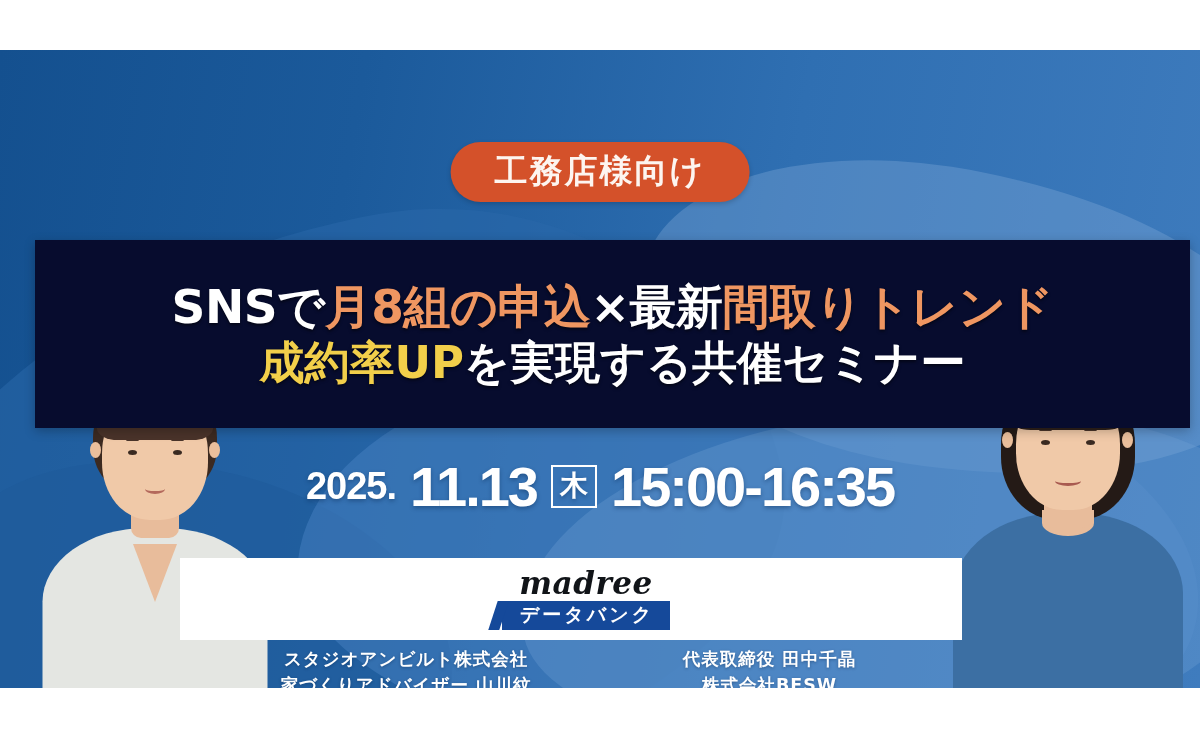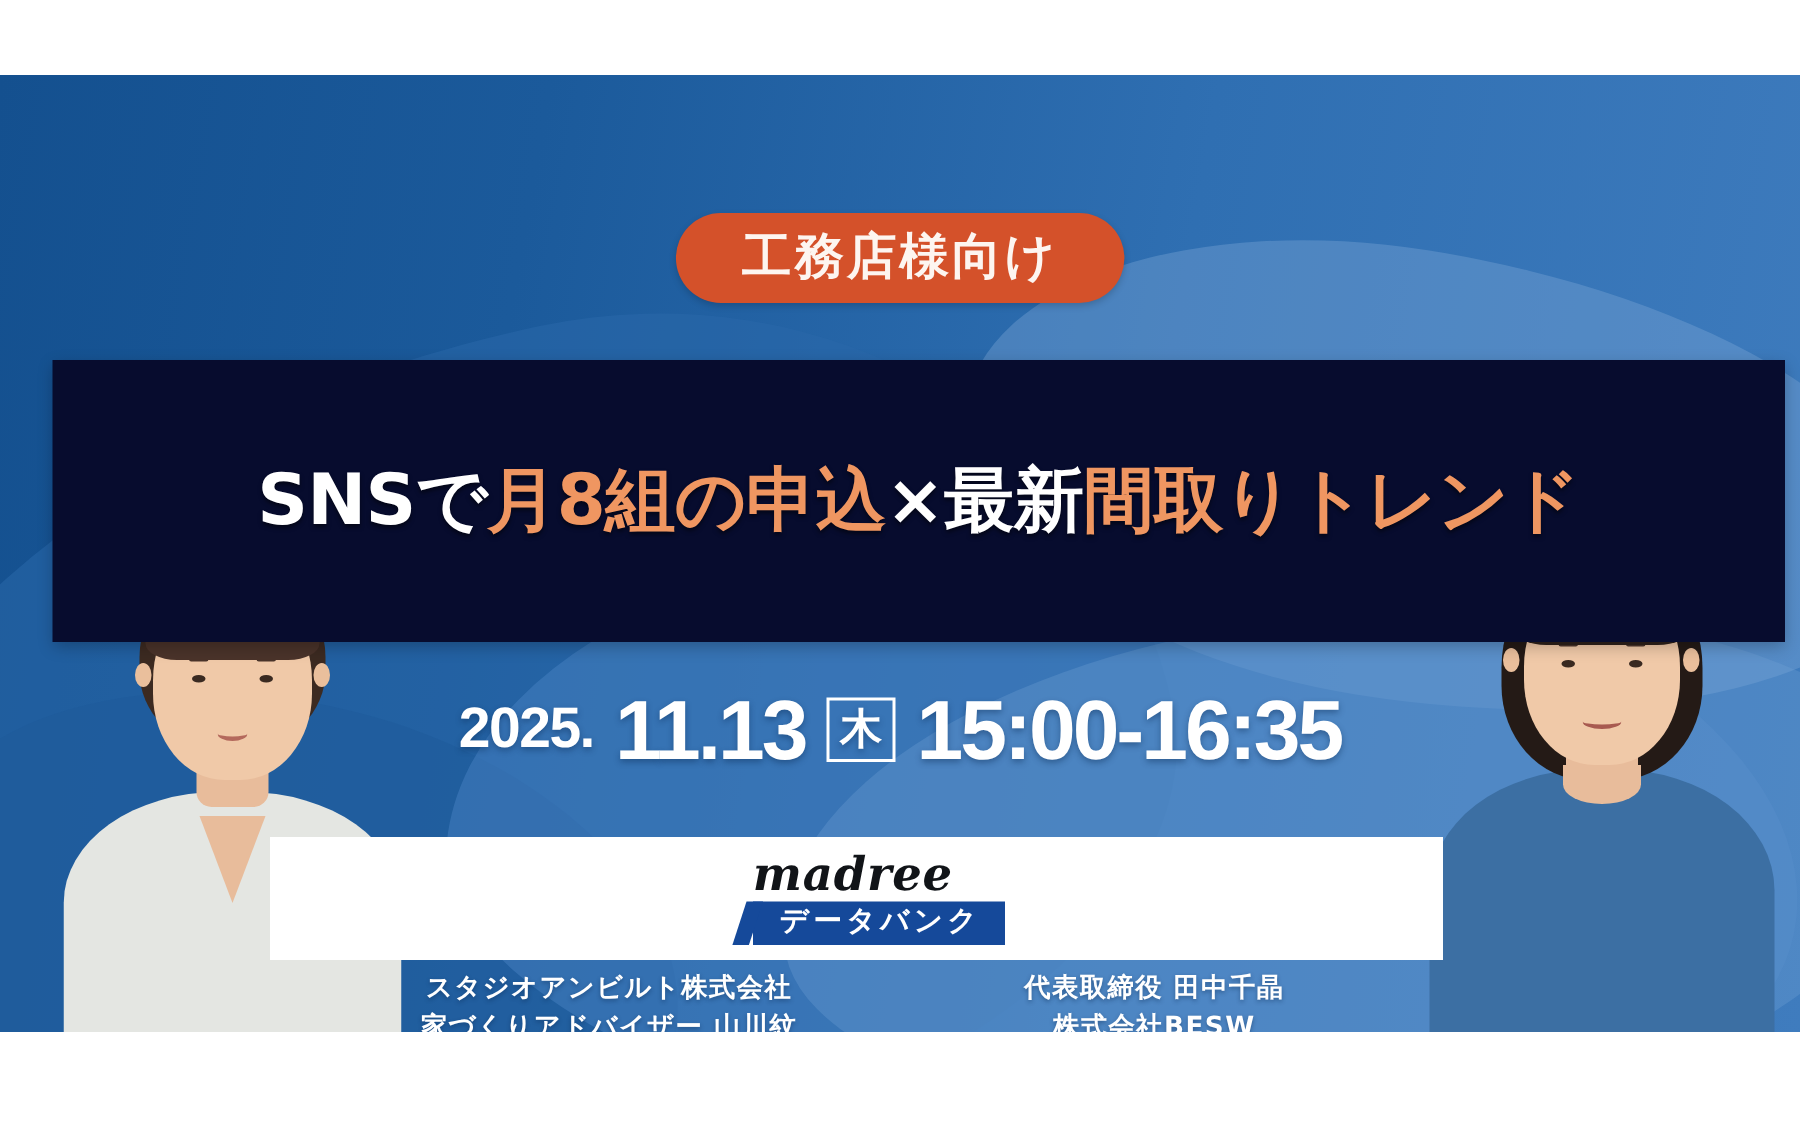--- a/index.html
+++ b/index.html
@@ -250,6 +250,9 @@
       <div class="tline tline1">
         <span class="c-white">SNSで</span><span class="c-orange">月8組の申込</span><span class="c-white">×最新</span><span class="c-orange">間取りトレンド</span>
       </div>
+      <div class="tline tline2">
+        <span class="c-gold">成約率UP</span><span class="c-white">を実現する共催セミナー</span>
+      </div>
     </div>
 
     <div class="daterow">

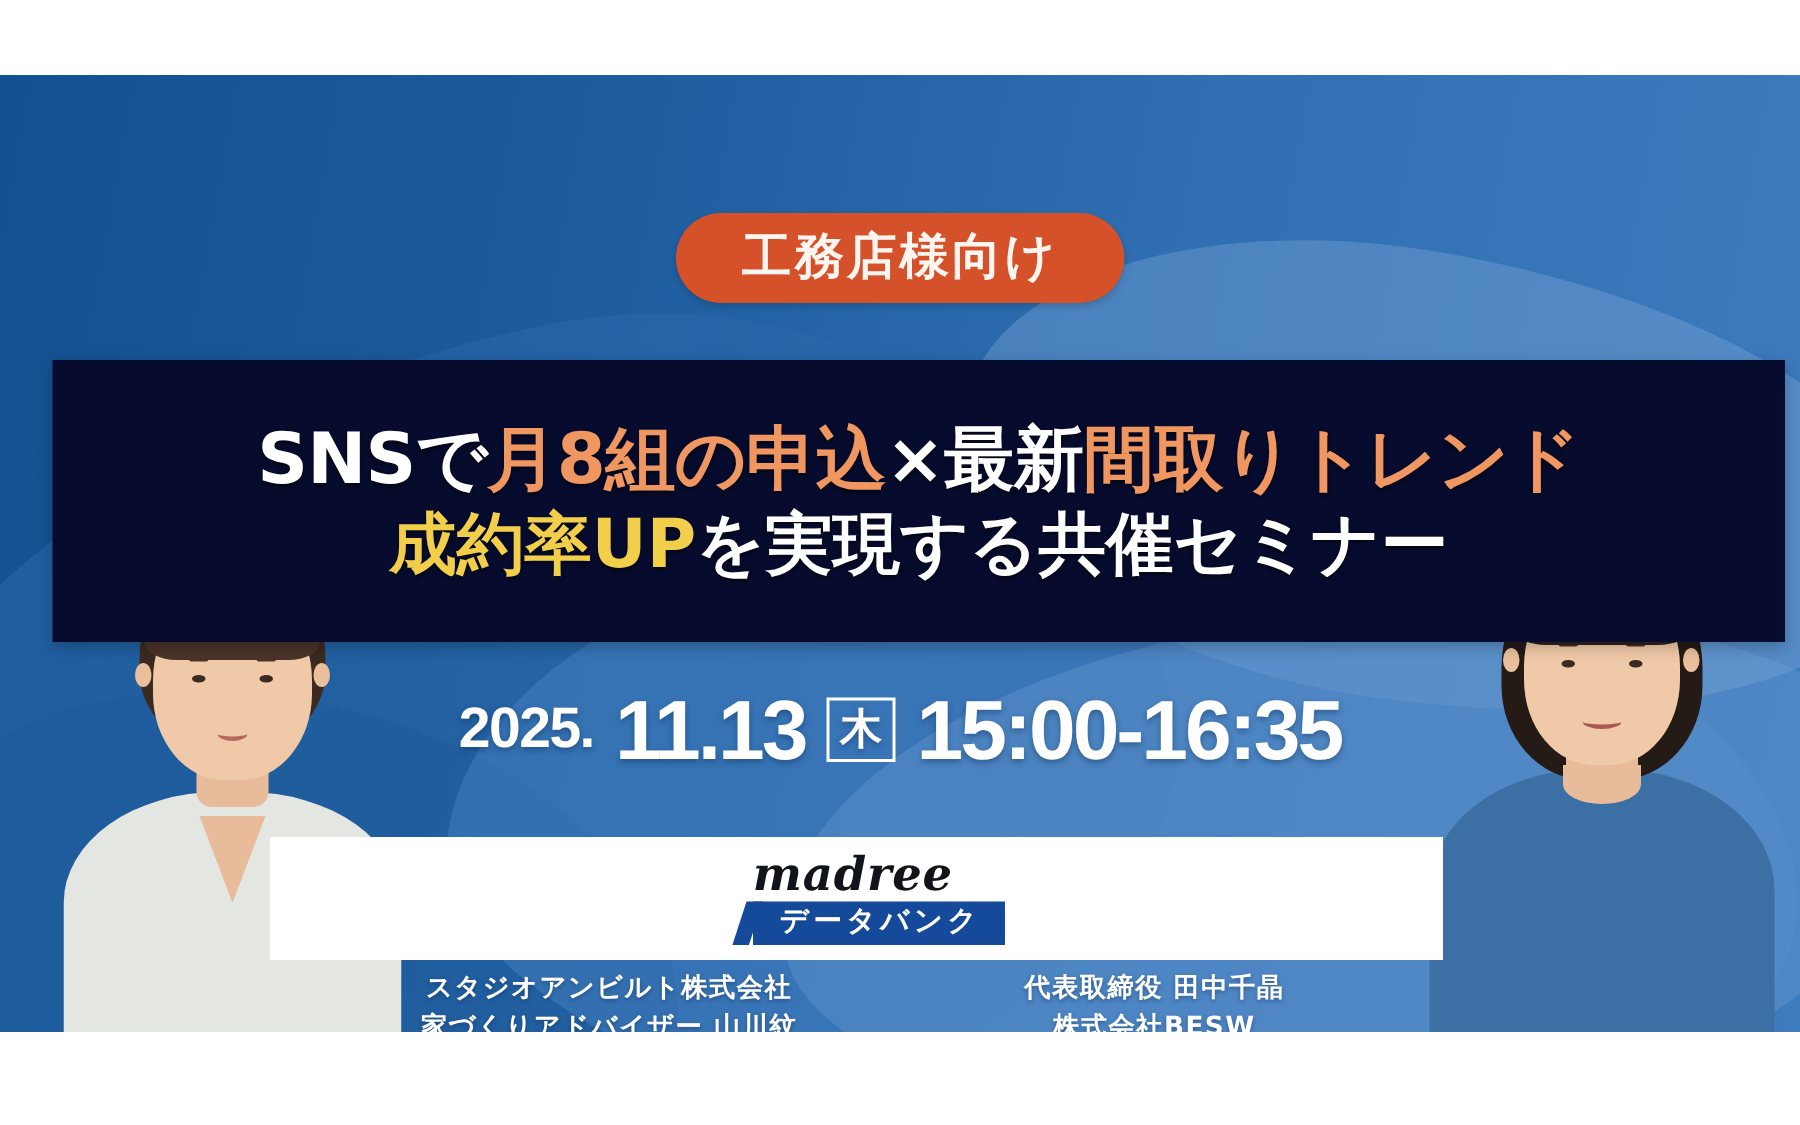--- a/index.html
+++ b/index.html
@@ -99,7 +99,7 @@
     display:flex;align-items:center;justify-content:space-around;
   }
 
-  .madree-wrap{display:flex;flex-direction:column;gap:2px;margin-left:30px;}
+  .madree-wrap{display:flex;flex-direction:column;align-items:center;gap:2px;margin-left:30px;}
   .madree-word{
     font-family:"DejaVu Serif","Liberation Serif",serif;
     font-style:italic;font-weight:700;font-size:31px;color:#111418;

